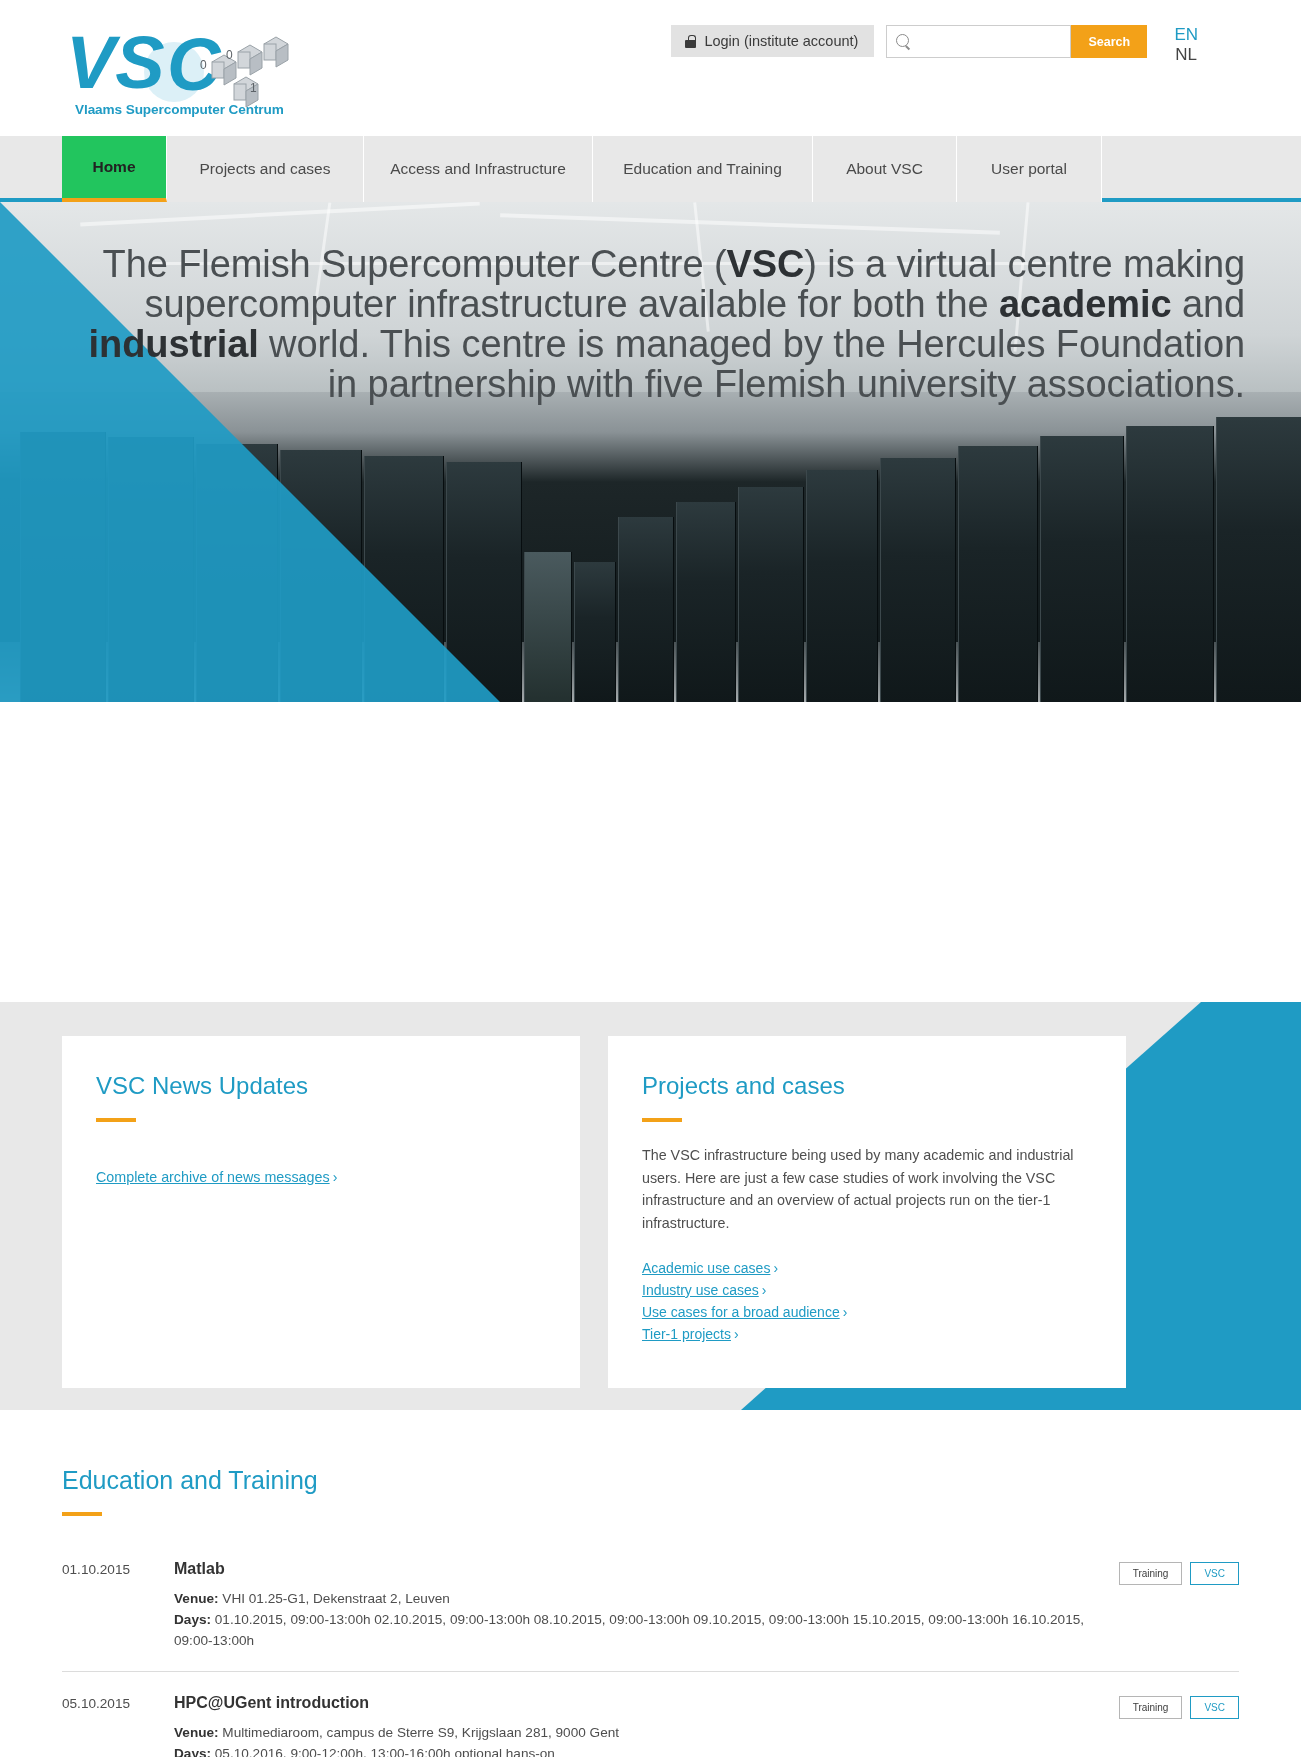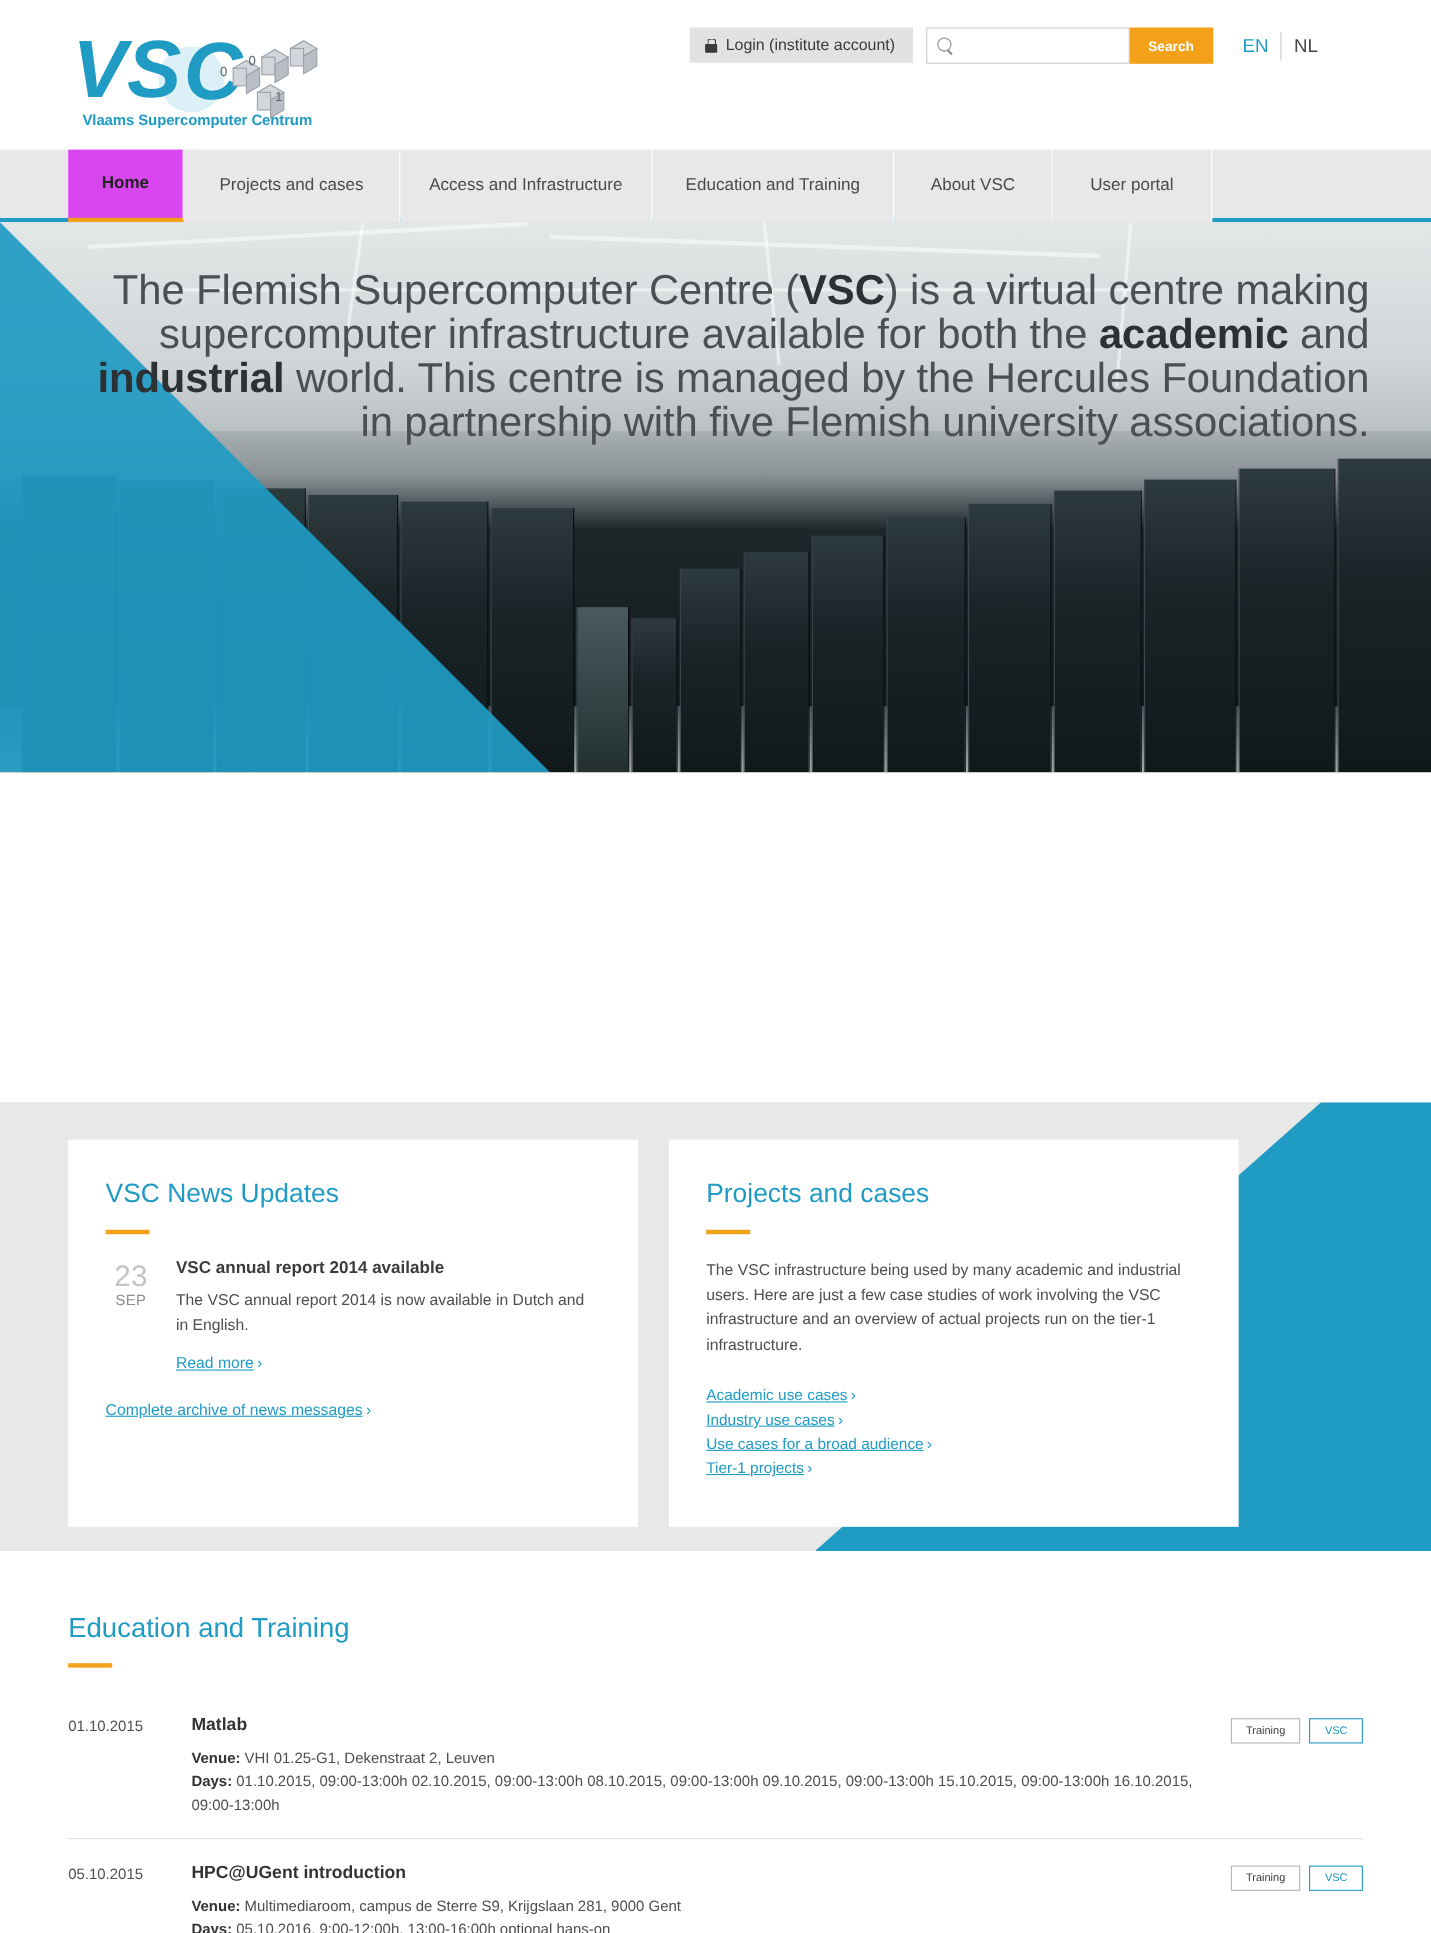--- a/index.html
+++ b/index.html
@@ -60,7 +60,7 @@
     font-size: 12.5px; font-weight: bold; cursor: pointer;
     font-family: "Liberation Sans", sans-serif;
   }
-  .lang-wrap { display: flex; align-items: center; margin-left: 16px; height: 33px; }
+  .lang-wrap { display: flex; align-items: center; margin-left: 16px; height: 33px; flex-direction: column; }
   .lang { font-size: 17px; color: #1f9bc4; padding: 0 11px; cursor: pointer; }
   .lang.inactive { color: #444; }
   .lang-sep { width: 1px; height: 26px; background: #c9c9c9; }

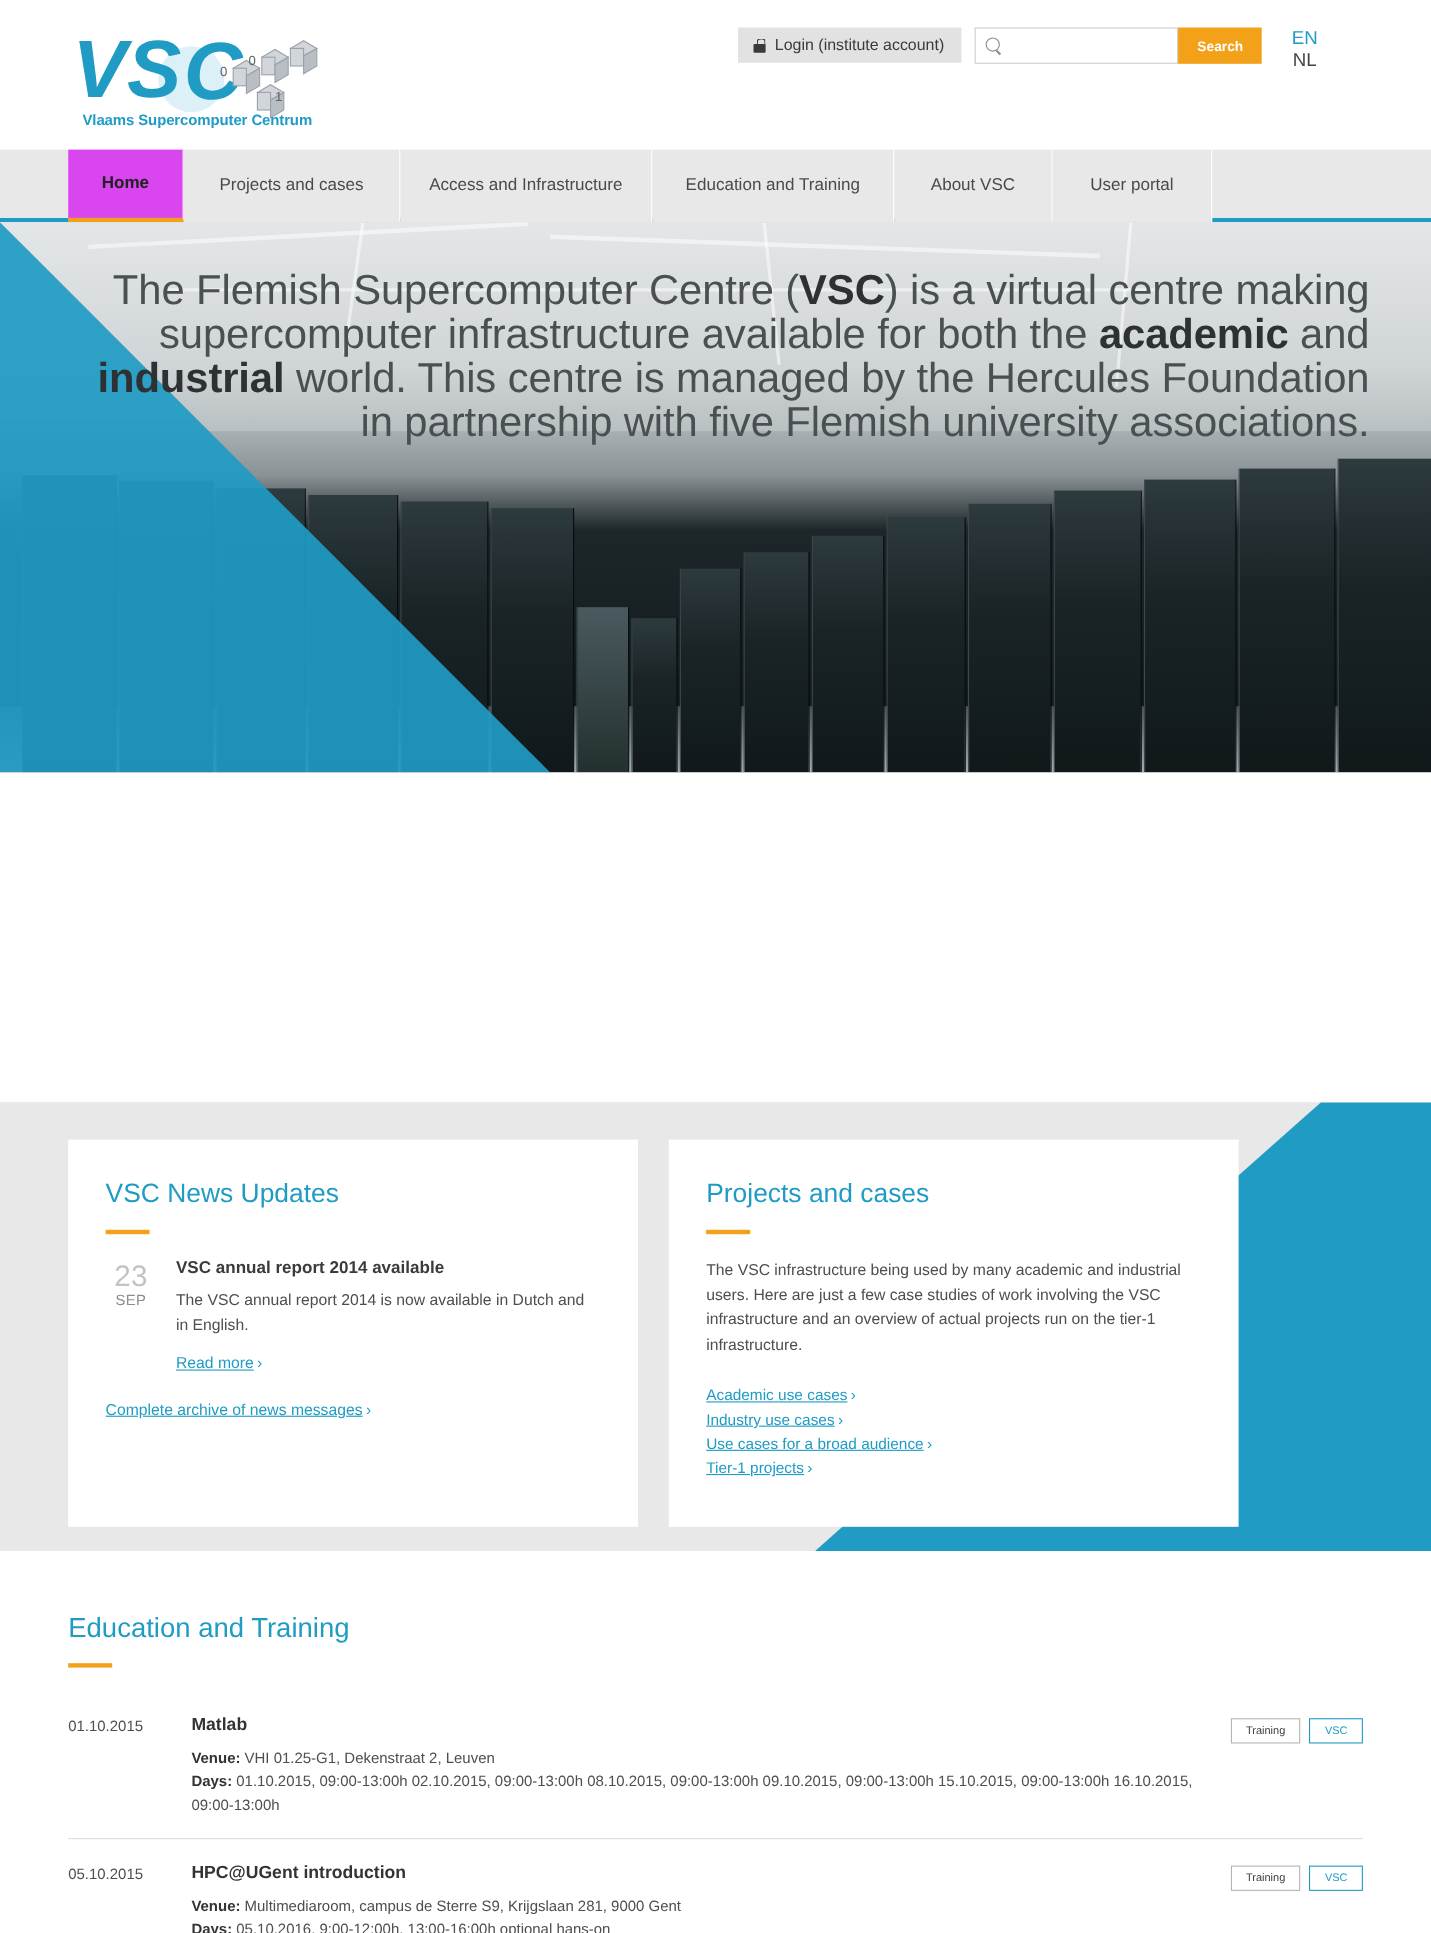--- a/index.html
+++ b/index.html
@@ -79,7 +79,7 @@
     height: 66px;
   }
   .nav-item.active {
-    background: #d946ef; color: #222; font-weight: bold;
+    background: #22c55e; color: #222; font-weight: bold;
     border-bottom: 4px solid #f3a118; margin-bottom: -4px;
   }
 

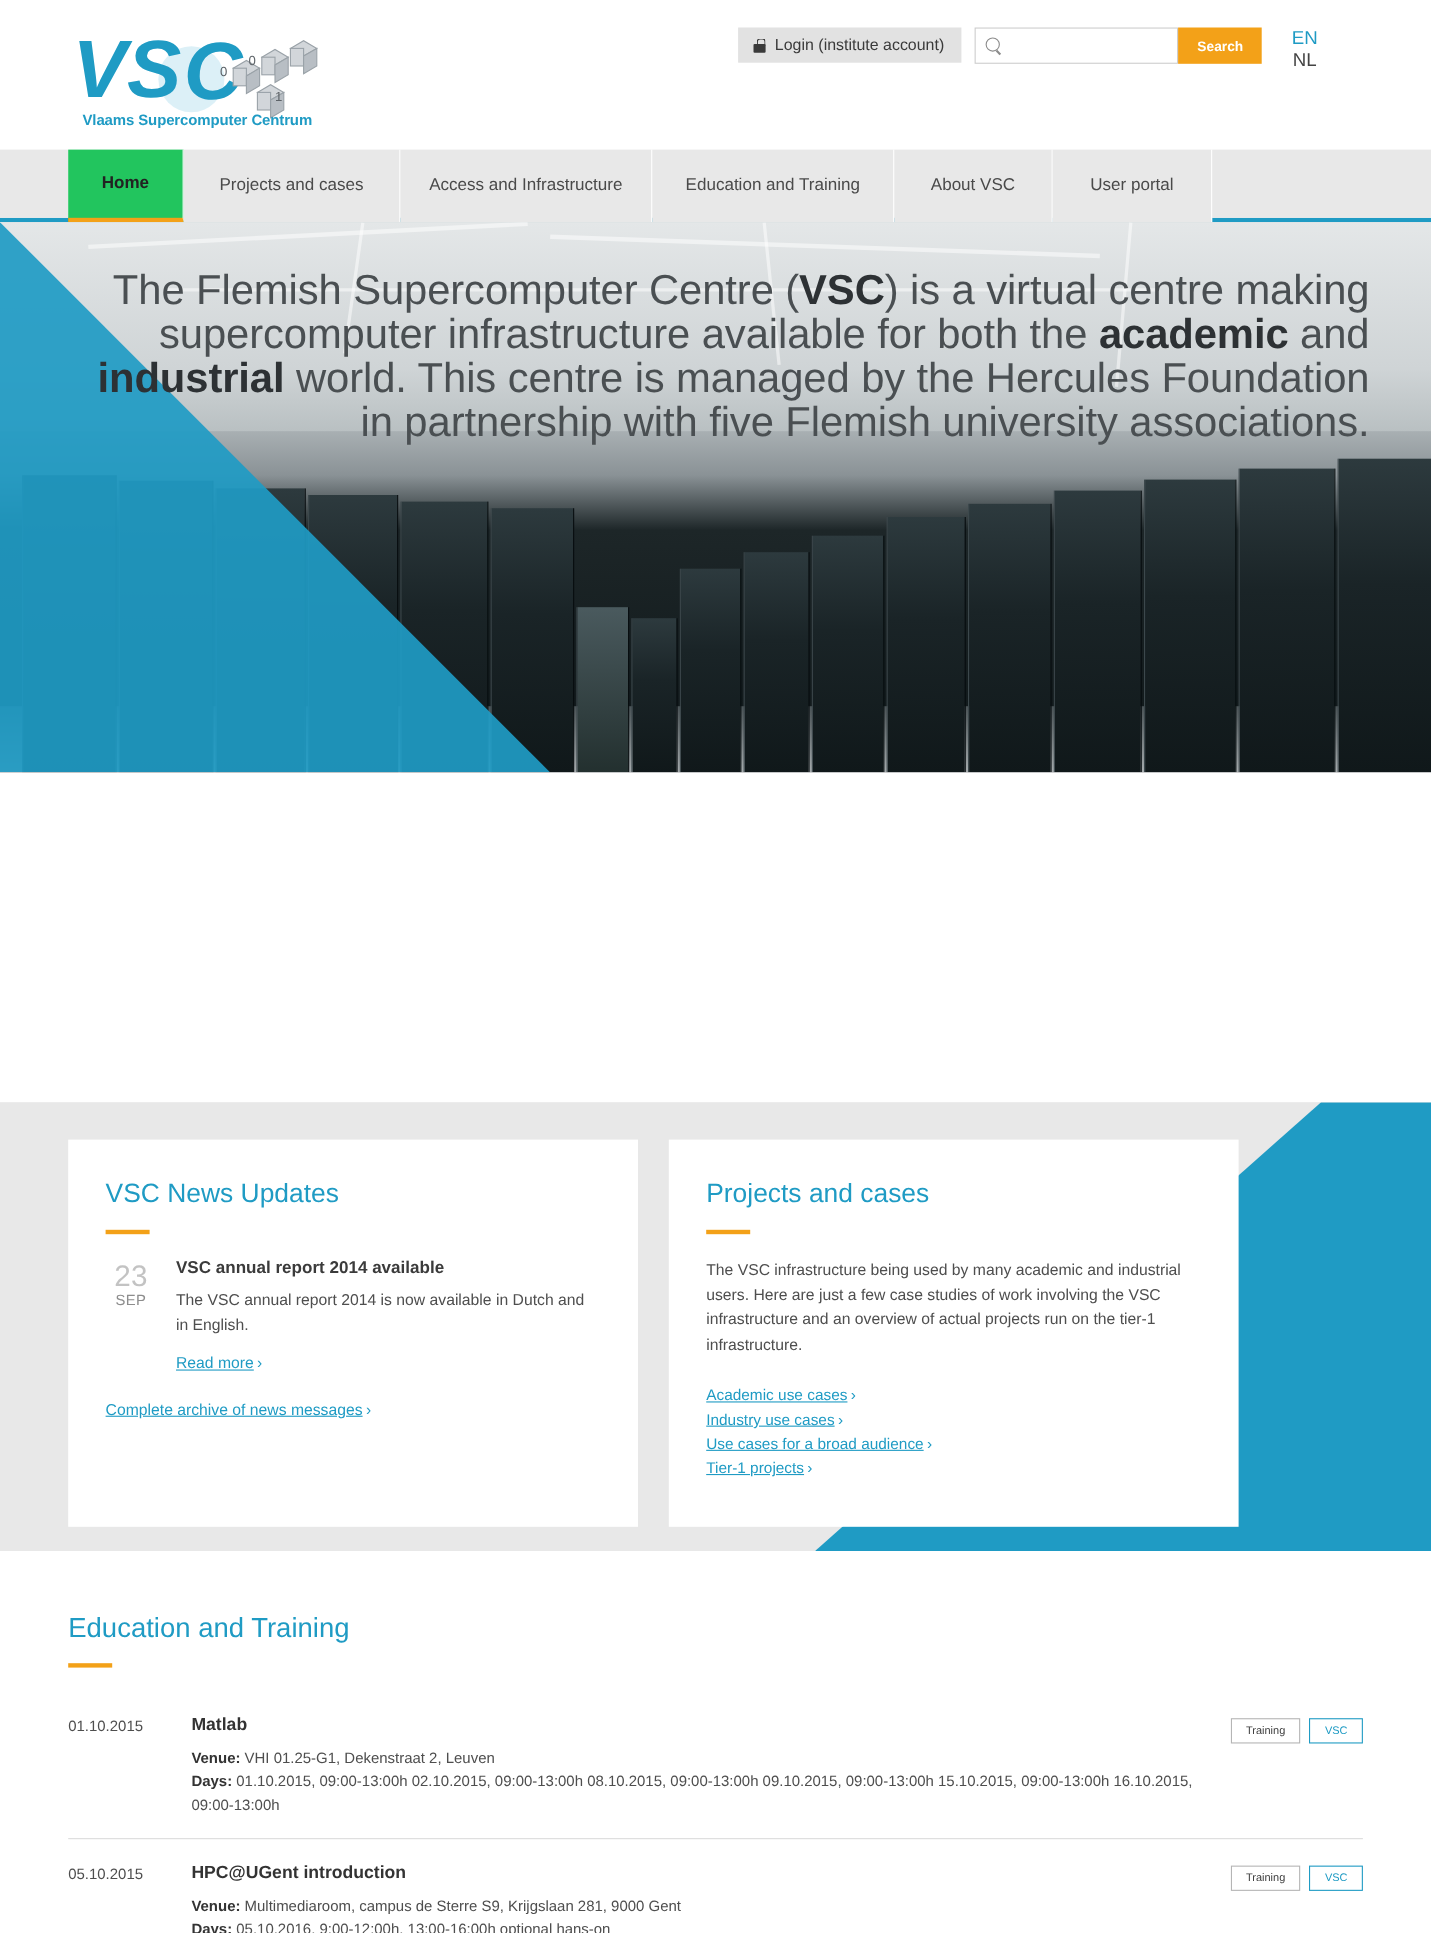--- a/index.html
+++ b/index.html
@@ -295,17 +295,6 @@
       <div class="panel panel-news">
         <h3>VSC News Updates</h3>
         <div class="orange-rule"></div>
-        <div class="news-item">
-          <div class="news-date">
-            <div class="news-day">23</div>
-            <div class="news-mon">SEP</div>
-          </div>
-          <div class="news-body">
-            <div class="news-title">VSC annual report 2014 available</div>
-            <div class="news-text">The VSC annual report 2014 is now available in Dutch and in English.</div>
-            <a class="news-link"><span>Read more</span><span class="chev">›</span></a>
-          </div>
-        </div>
         <a class="archive-link"><span>Complete archive of news messages</span><span class="chev">›</span></a>
       </div>
 

